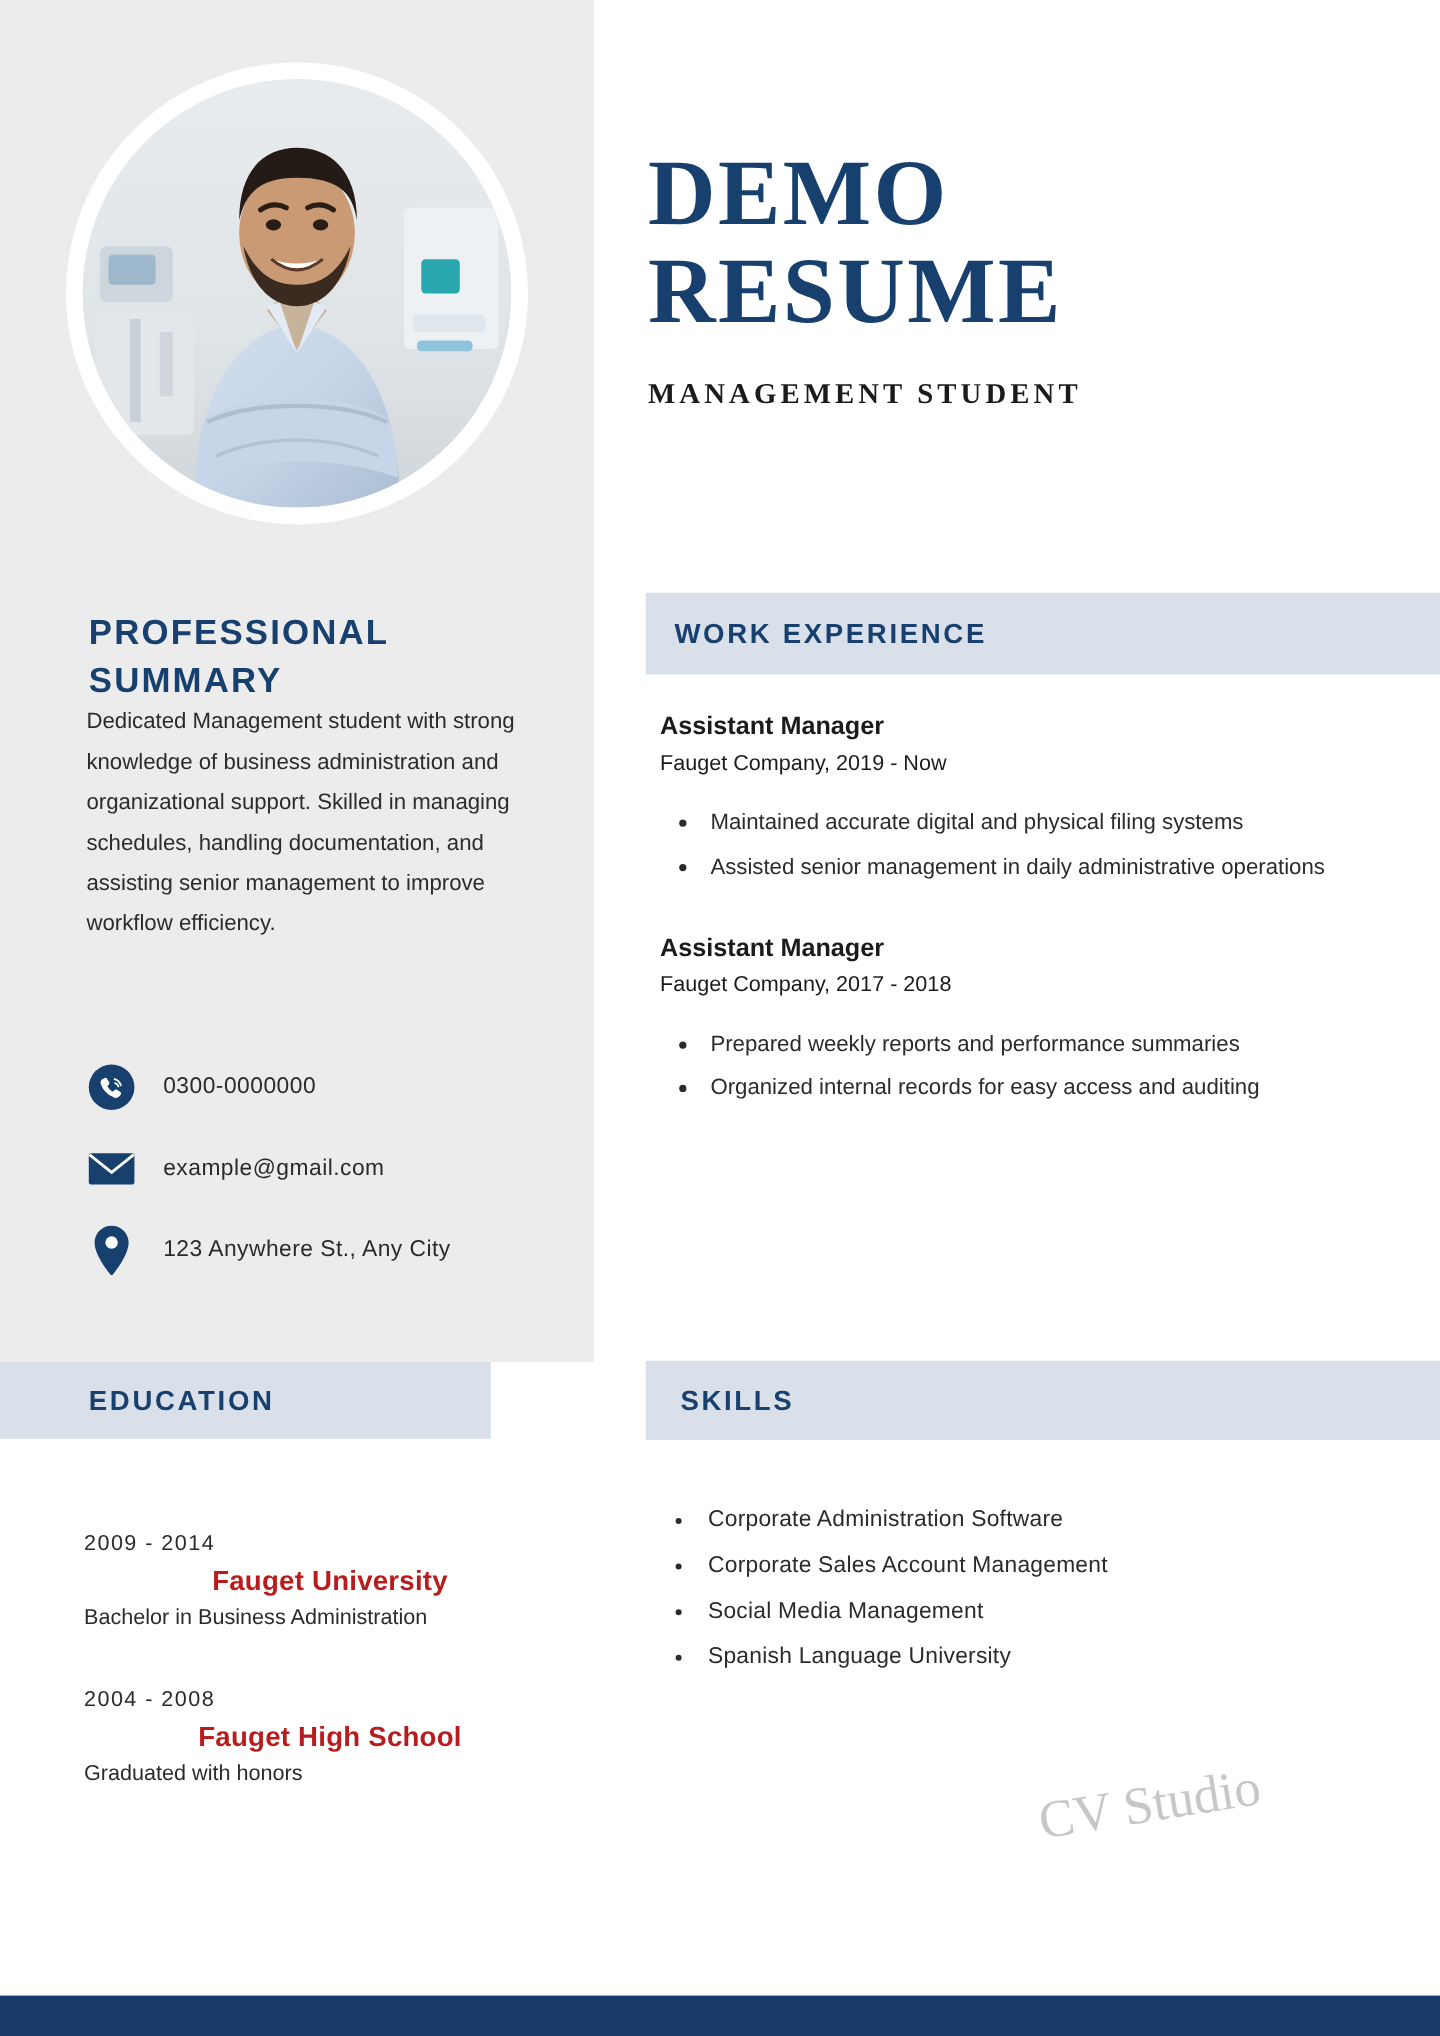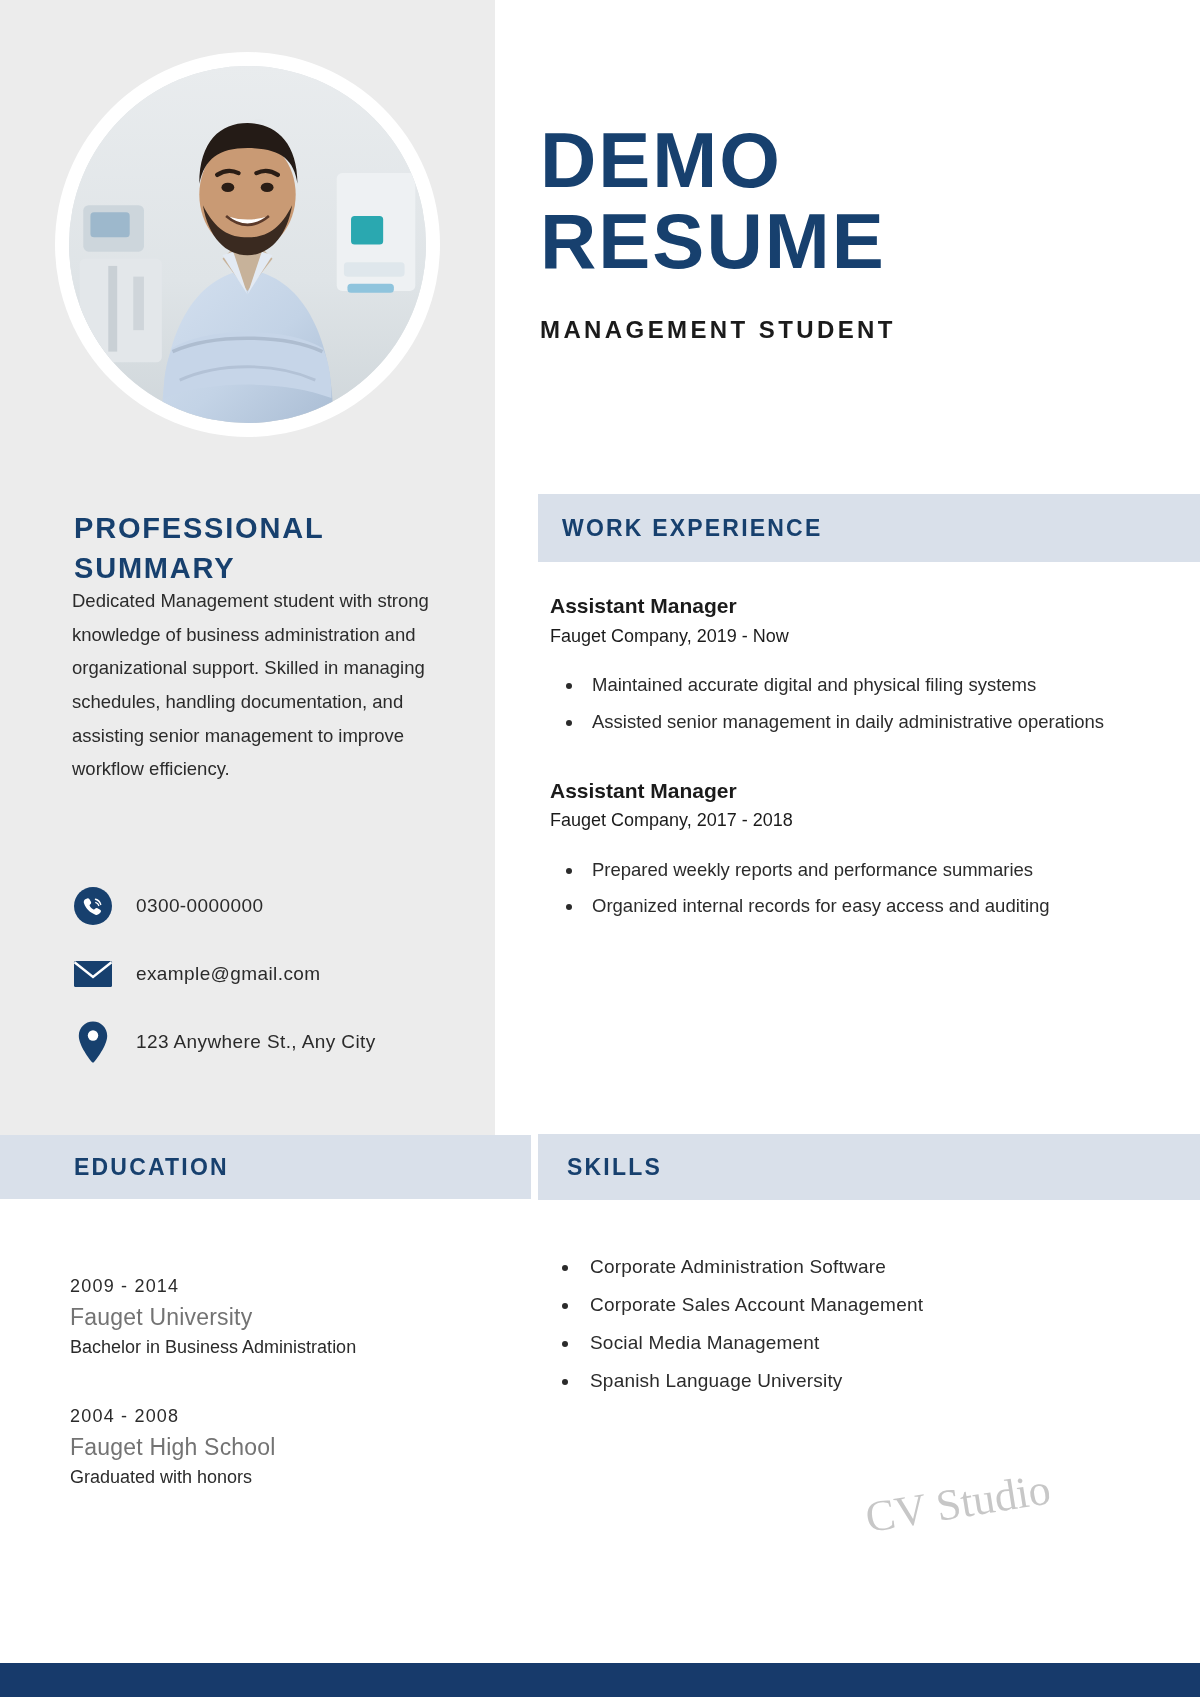--- a/index.html
+++ b/index.html
@@ -35,7 +35,7 @@
 
   
   .header {
-    position:absolute; left:540px; top:120px; width:640px;
+    position:absolute; left:540px; top:120px; width:640px;font-family:Liberation Serif, serif;
   }
   .name-line {
     font-size:78px; font-weight:bold; color:#17406E;

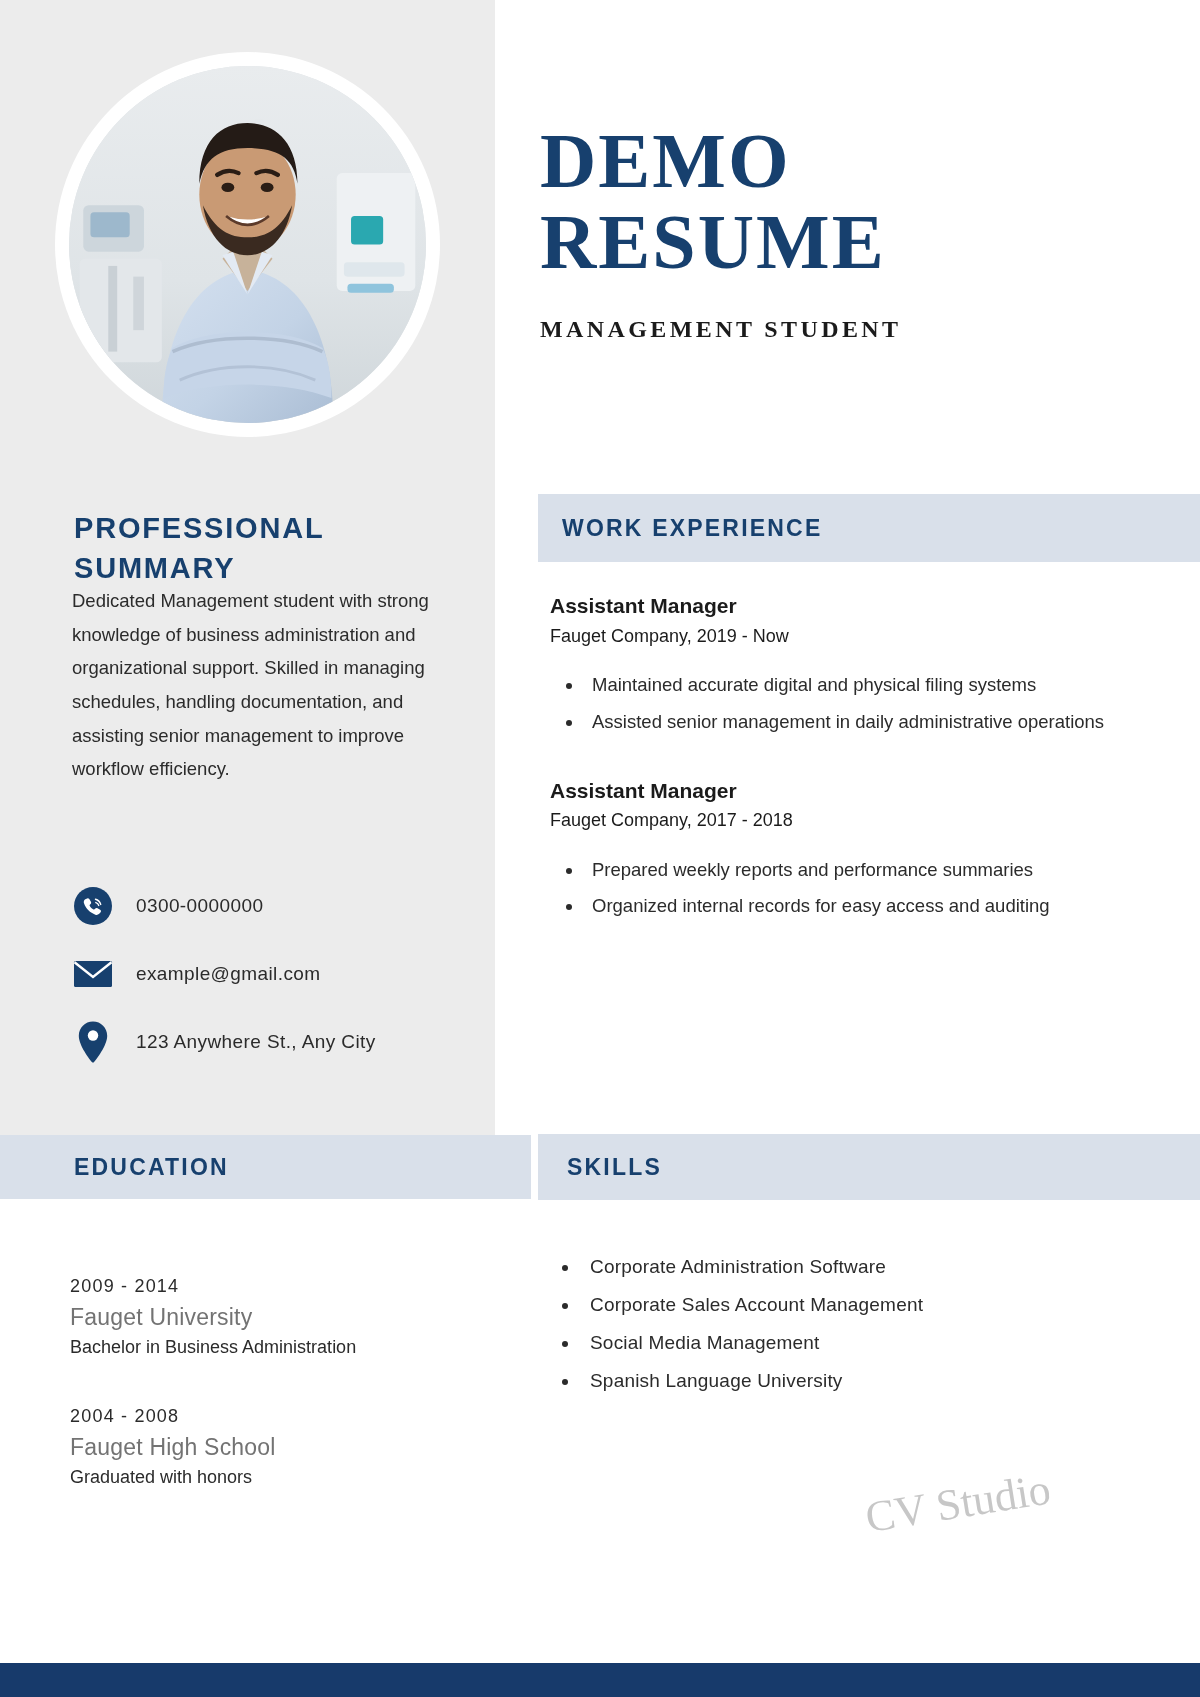--- a/index.html
+++ b/index.html
@@ -56,7 +56,7 @@
     font-size:23px; font-weight:bold; color:#17406E; letter-spacing:2.2px;
   }
   #band-work   { left:538px; top:494px;  width:662px; height:68px; padding-left:24px; }
-  #band-edu    { left:0px;   top:1135px; width:531px; height:64px; padding-left:74px; }
+  #band-edu    { left:0px;   top:1135px; width:409px; height:64px; padding-left:74px; }
   #band-skills { left:538px; top:1134px; width:662px; height:66px; padding-left:29px; }
 
   

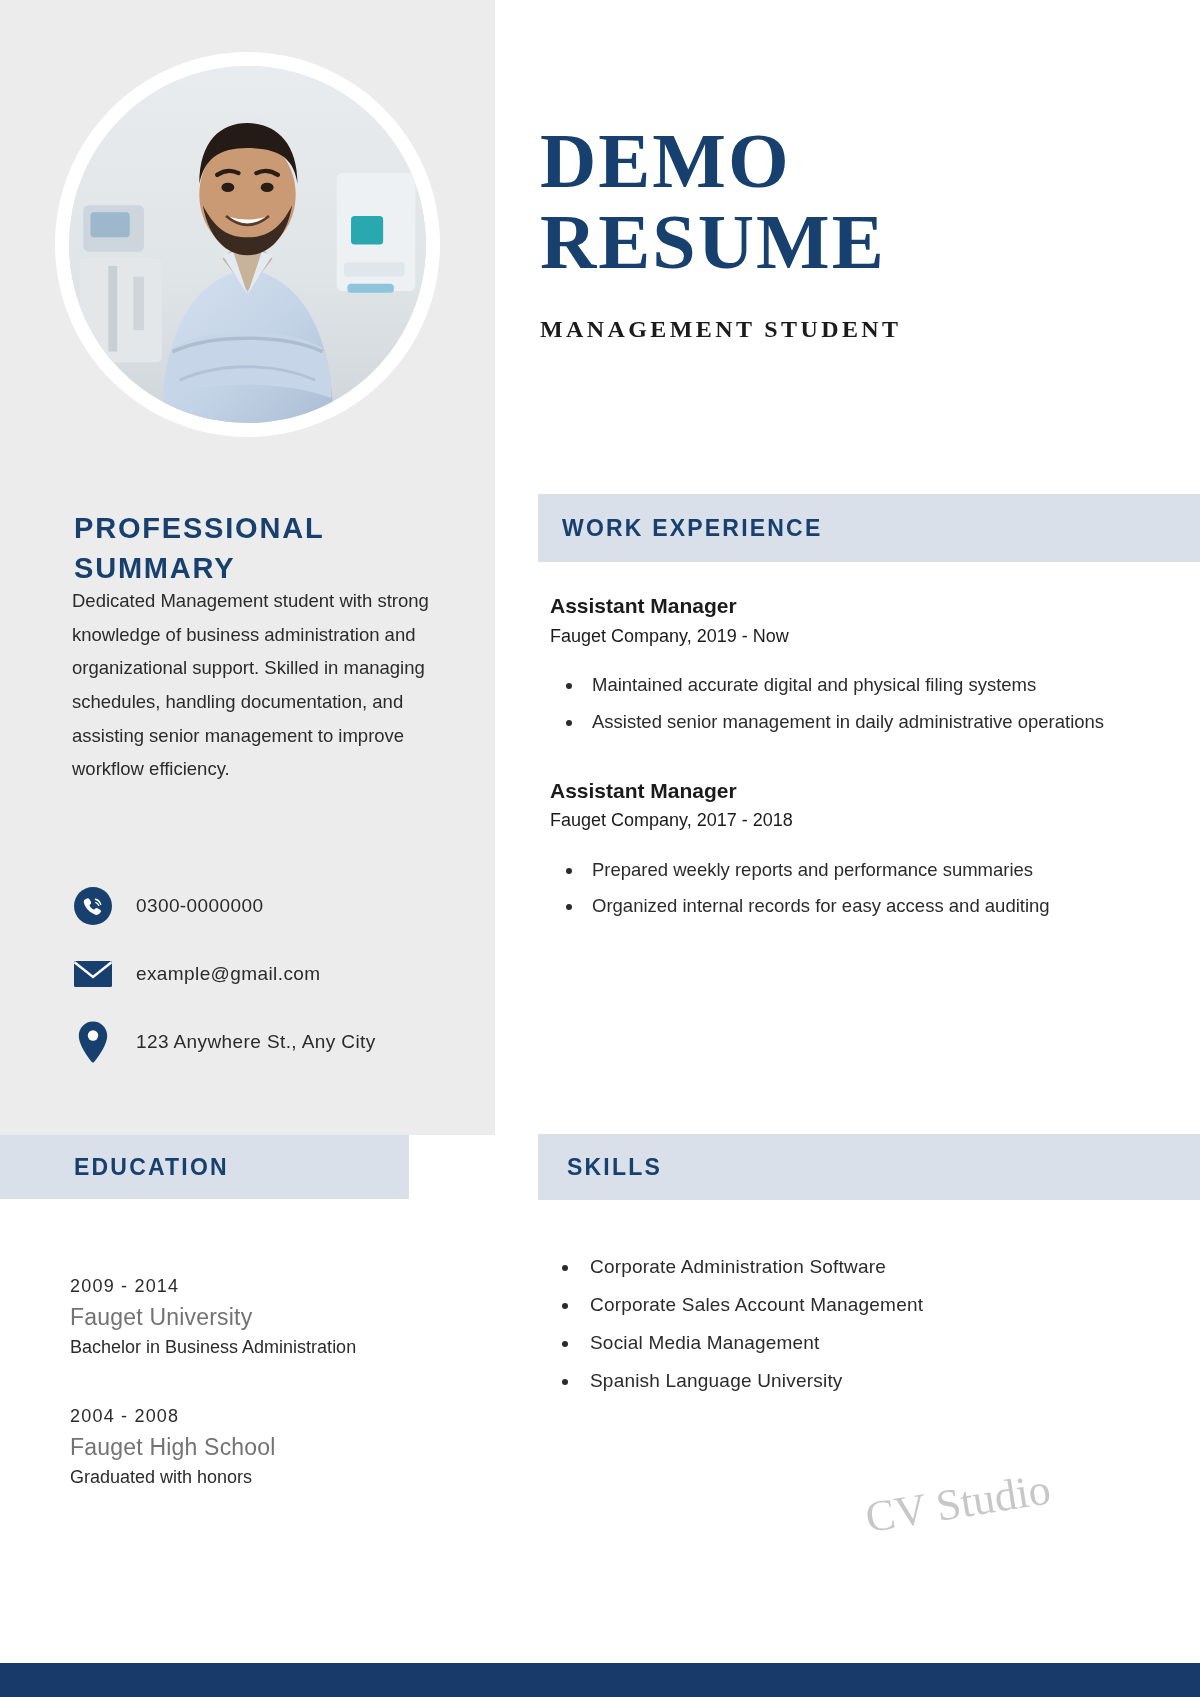--- a/index.html
+++ b/index.html
@@ -84,7 +84,7 @@
   .edu-list { position:absolute; left:70px; top:1232px; width:410px; }
   .edu-item { margin-bottom:30px;margin-top:40px; }
   .edu-years { font-size:18px; color:#2b2b2b; letter-spacing:1.2px; line-height:1.6; }
-  .edu-school { font-size:23px; font-weight:normal; color:#737373; line-height:1.45; letter-spacing:.2px; }
+  .edu-school { font-size:23px; font-weight:bold; color:#b91c1c; line-height:1.45; letter-spacing:.2px;text-align:center; }
   .edu-degree { font-size:18px; color:#2b2b2b; line-height:1.55; }
 
   

